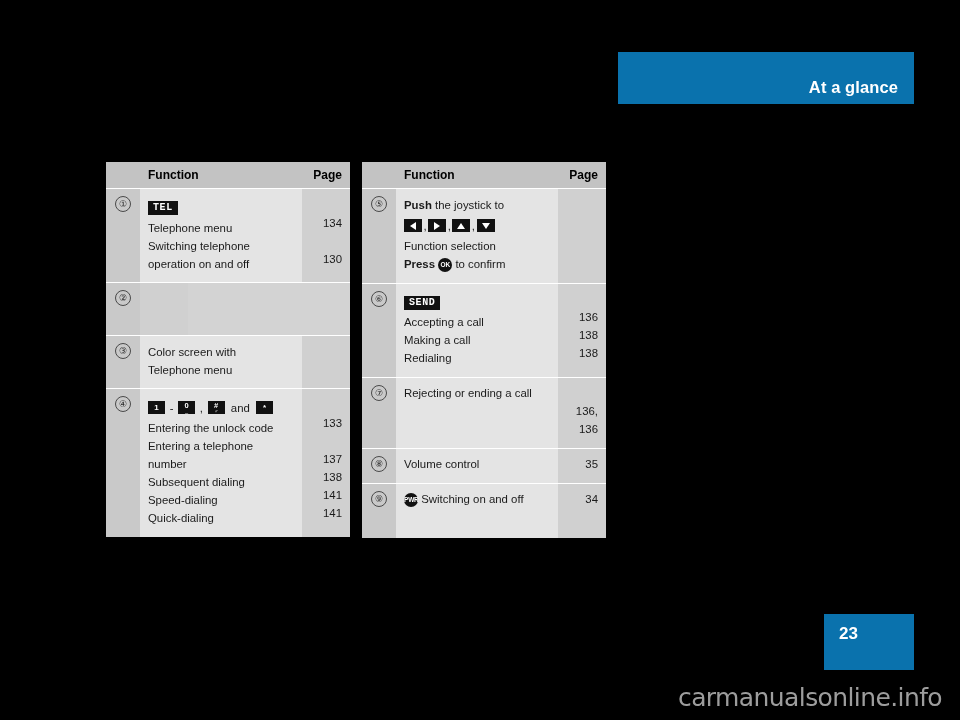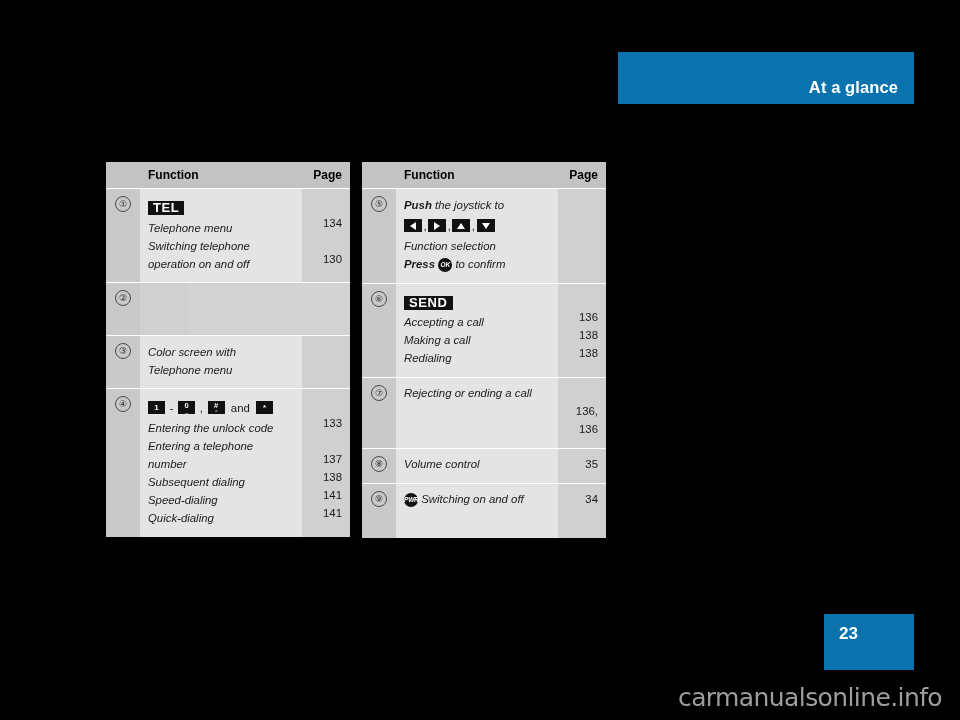--- a/index.html
+++ b/index.html
@@ -155,13 +155,13 @@
     display: inline-block;
     background: #111111;
     color: #ffffff;
-    font-size: 13px;
+    font-size: 10px;
     font-weight: bold;
     letter-spacing: 0.6px;
     padding: 2px 5px 2.5px 5px;
     line-height: 9px;
     vertical-align: middle;
-    font-family: Liberation Sans, sans-serif;
+    font-family: Liberation Mono, monospace;
   }
   .badge-row { padding: 3px 0 4px 0; line-height: 16px; }
 

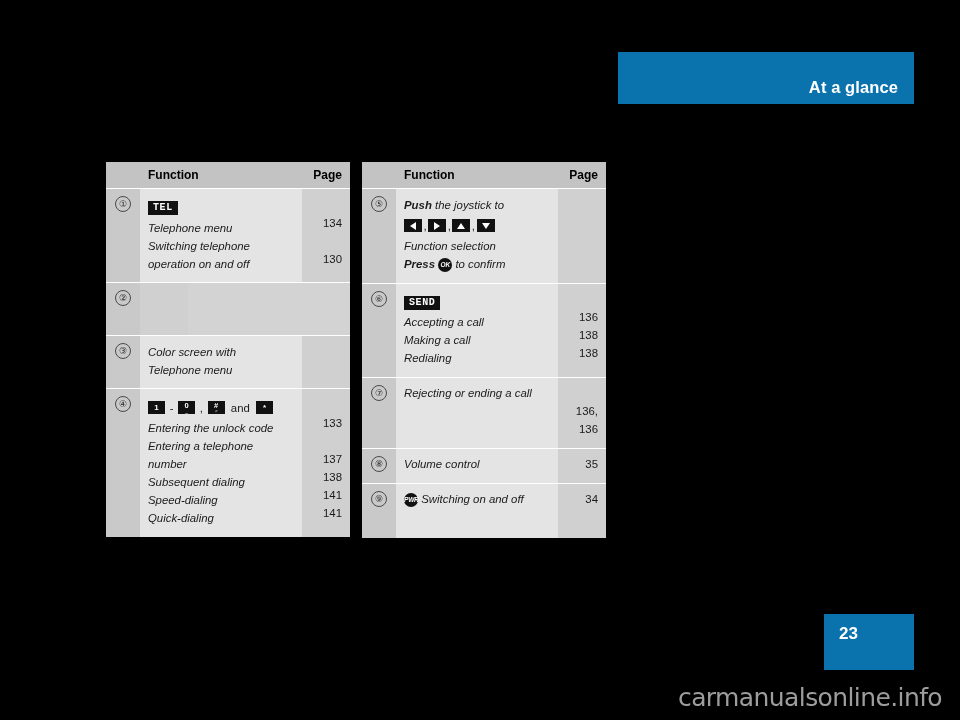--- a/index.html
+++ b/index.html
@@ -140,7 +140,6 @@
     line-height: 15px;
     padding: 1.5px 0;
     min-height: 15px;
-    font-style: italic;
   }
   .pg-line {
     line-height: 15px;

